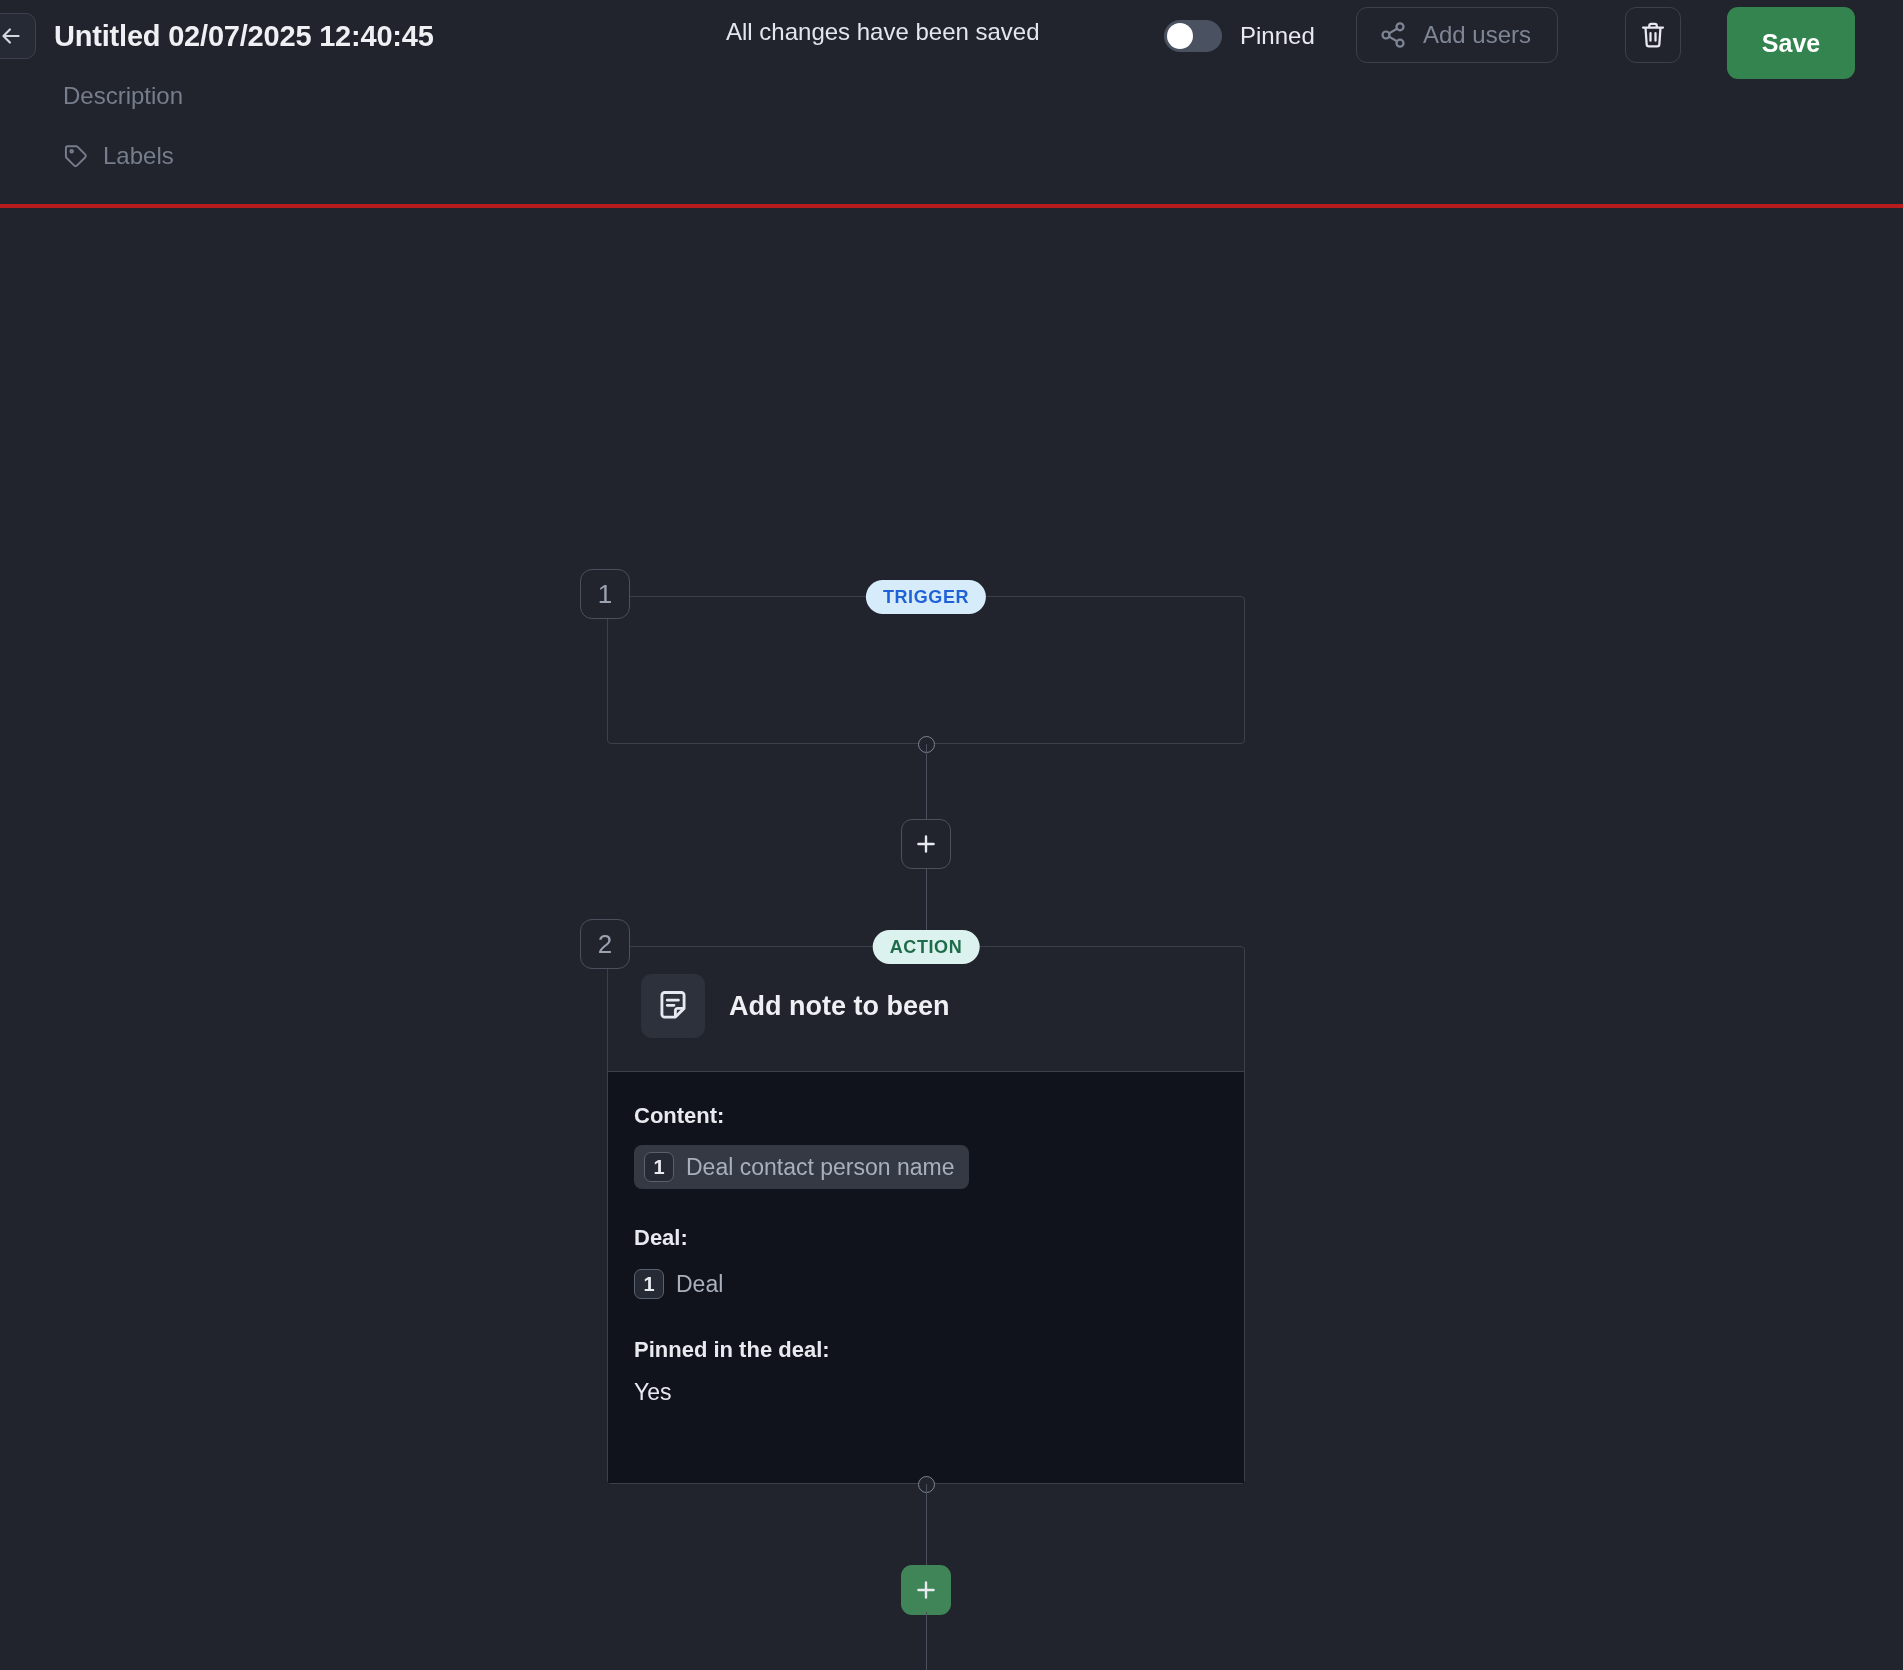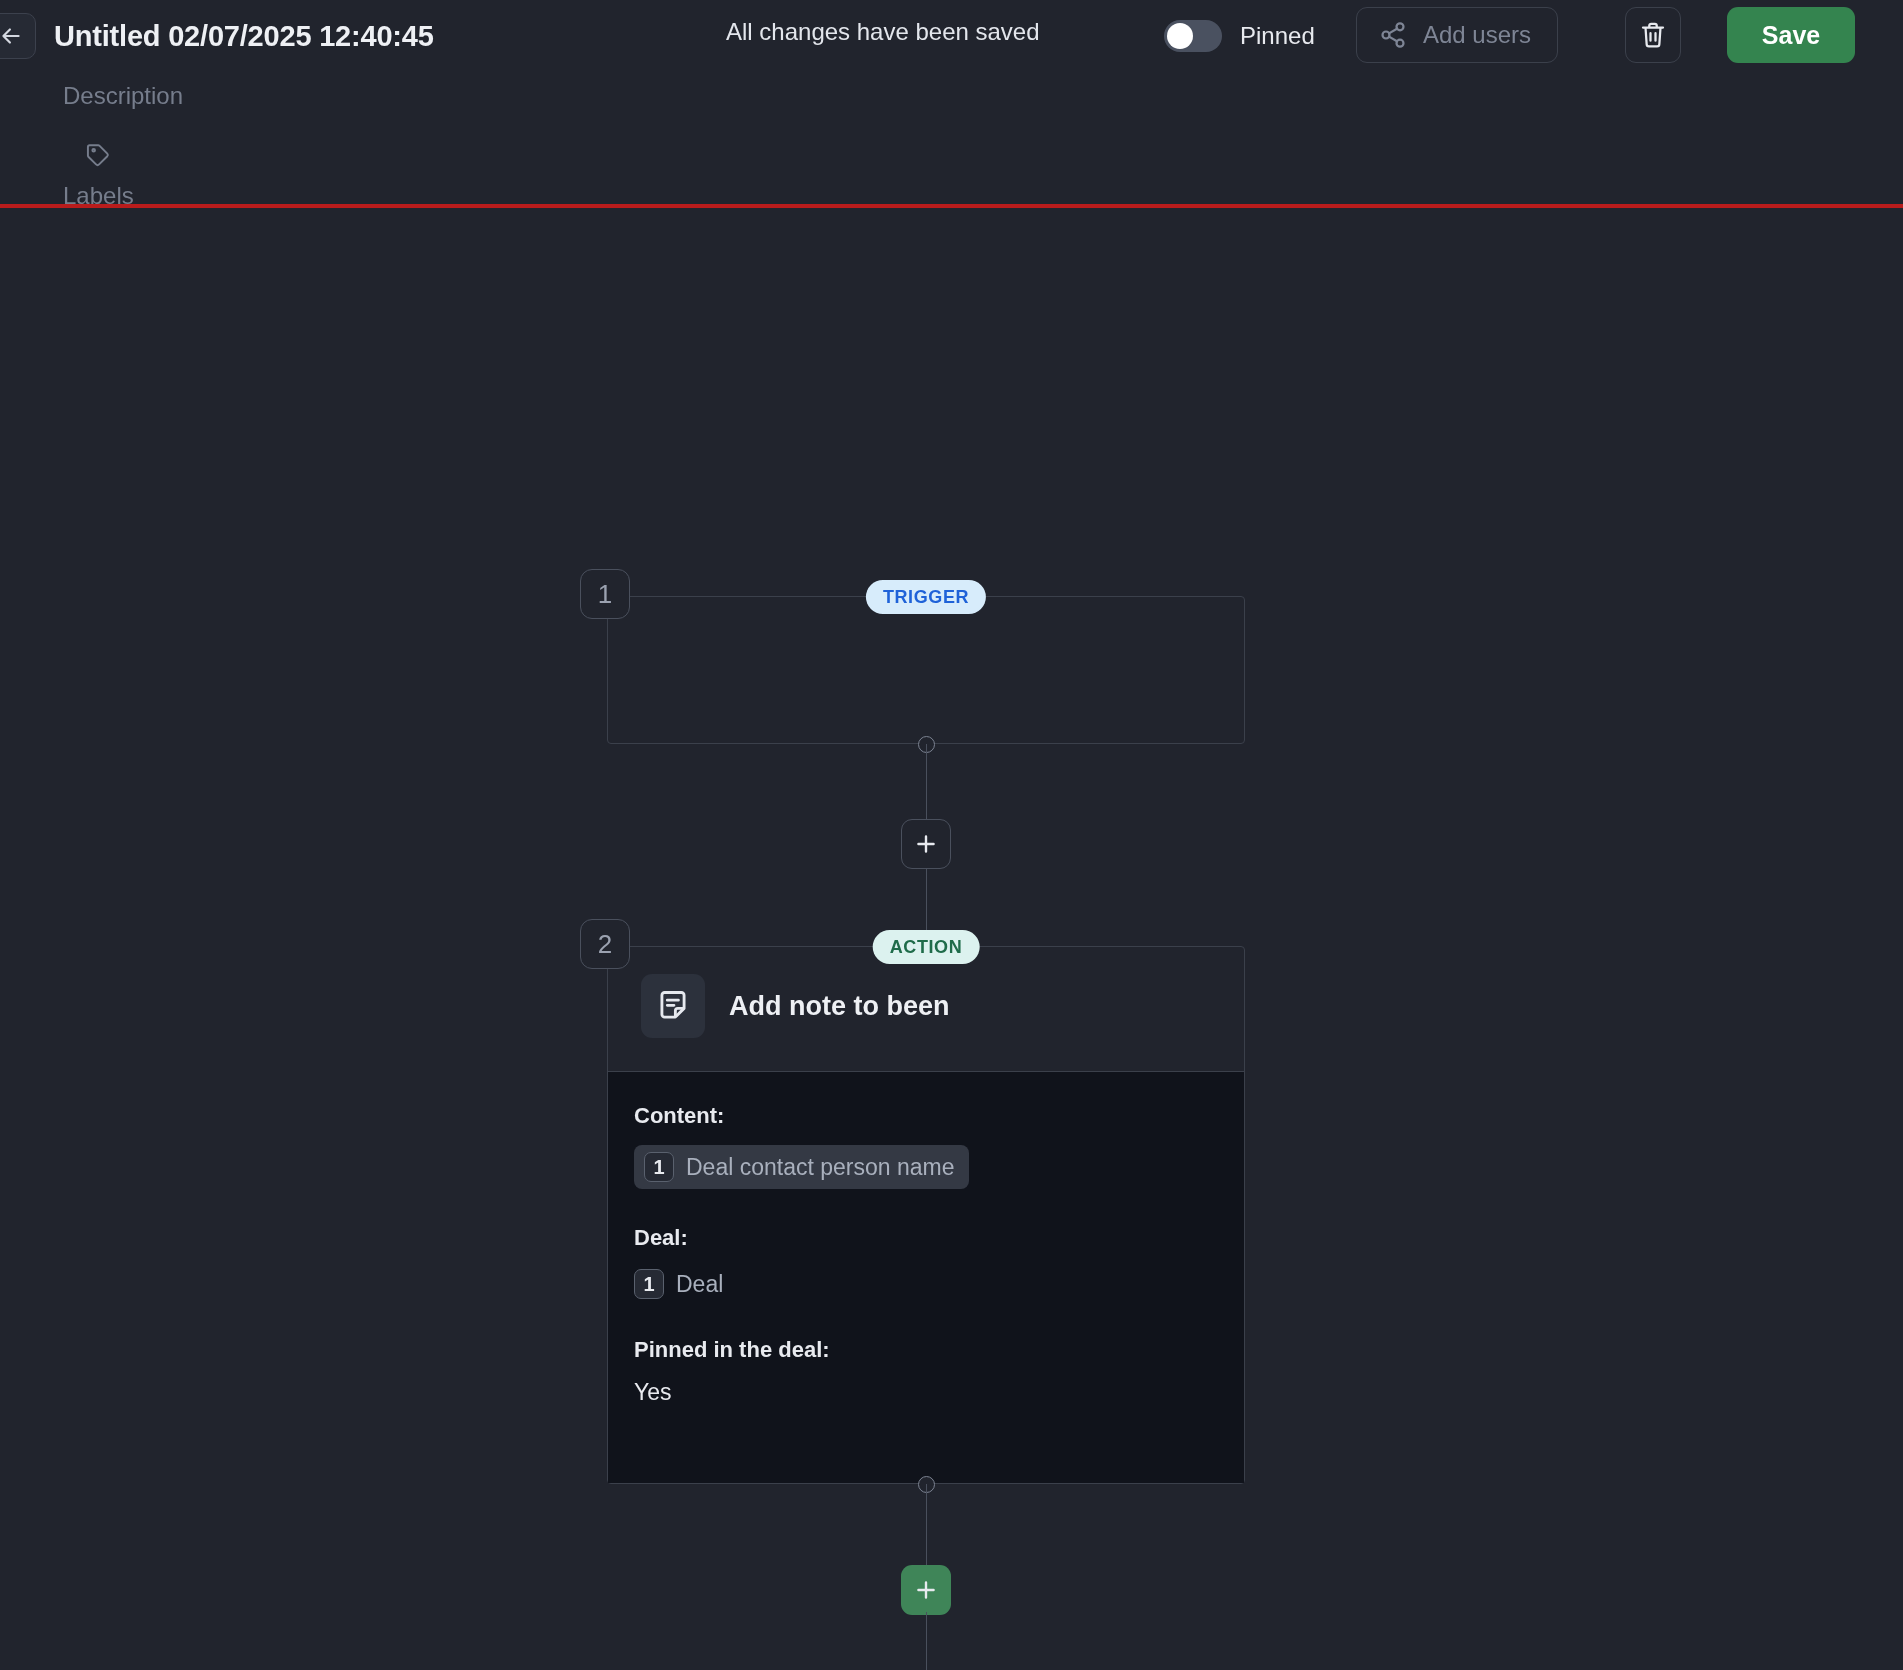--- a/index.html
+++ b/index.html
@@ -117,7 +117,7 @@
     position: absolute;
     left: 1727px;
     top: 7px;
-    width: 128px; height: 56px;
+    width: 128px; height: 72px;
     border: none;
     border-radius: 11px;
     background: #34844f;

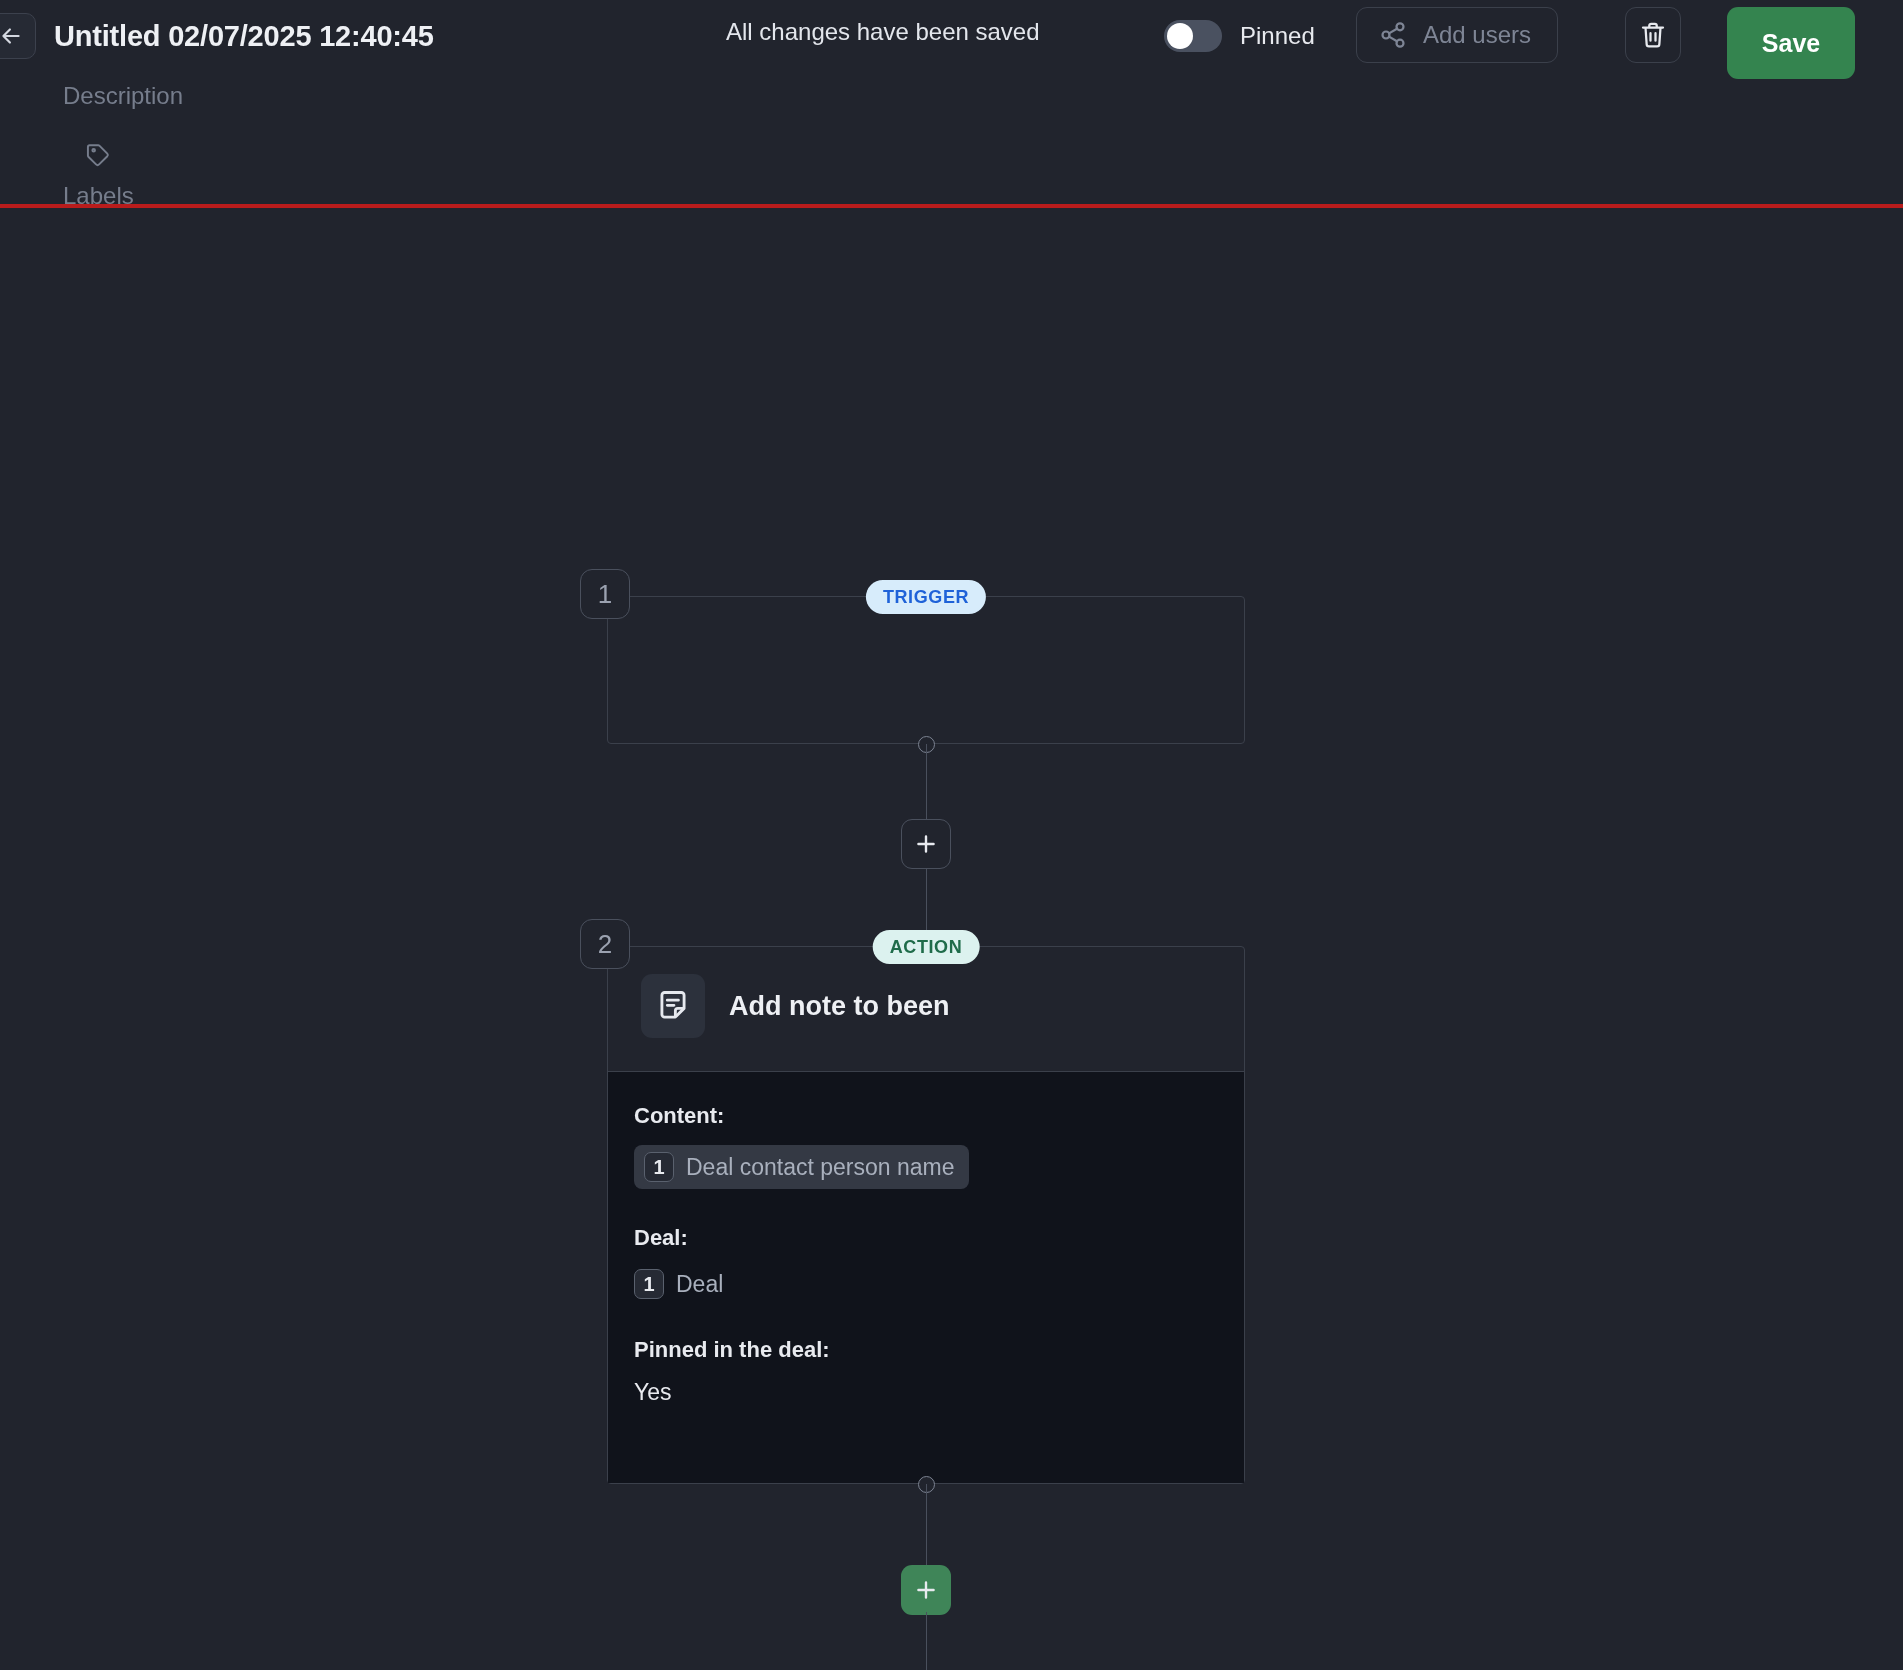--- a/index.html
+++ b/index.html
@@ -140,7 +140,6 @@
     left: 63px; top: 142px;
     display: flex; align-items: center; gap: 14px;
     cursor: pointer;
-    flex-direction: column;
   }
   .tag-icon { width: 26px; height: 26px; stroke: #767d8c; fill: none; stroke-width: 1.8; }
   .labels-row .label { font-size: 24px; color: #767d8c; }

